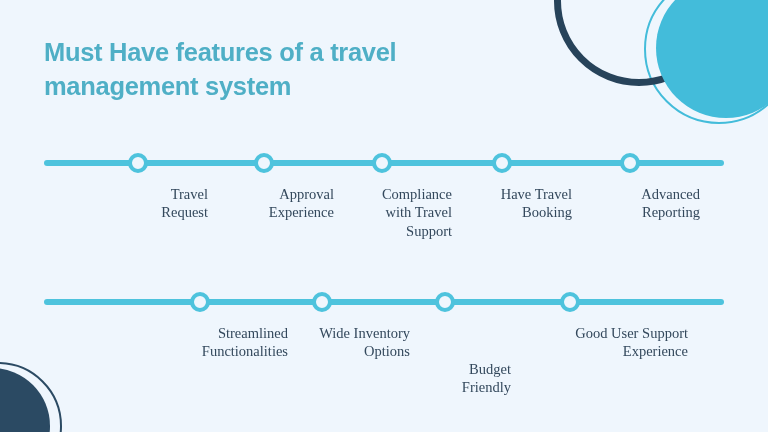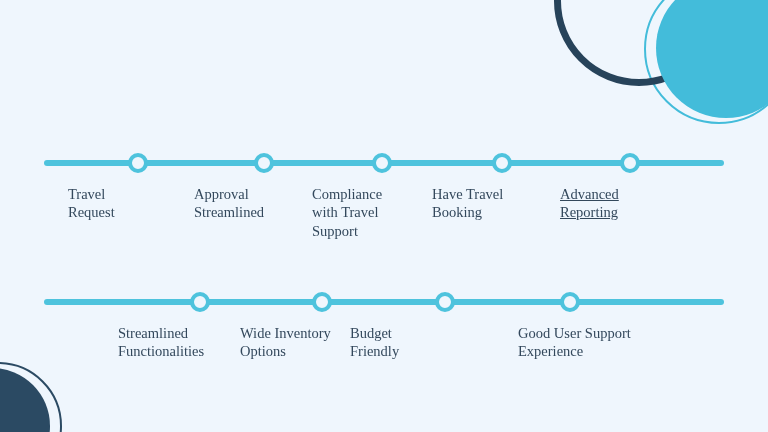--- a/index.html
+++ b/index.html
@@ -129,6 +129,7 @@
   <div class="deco deco-navy-outline-bl"></div>
   <div class="deco deco-navy-fill-bl"></div>
 
+  <h1 class="title">Must Have features of a travel management system</h1>
 
   <div class="timeline row1" id="timeline-1">
     <div class="rail" style="left: 0px; width: 680px;"></div>

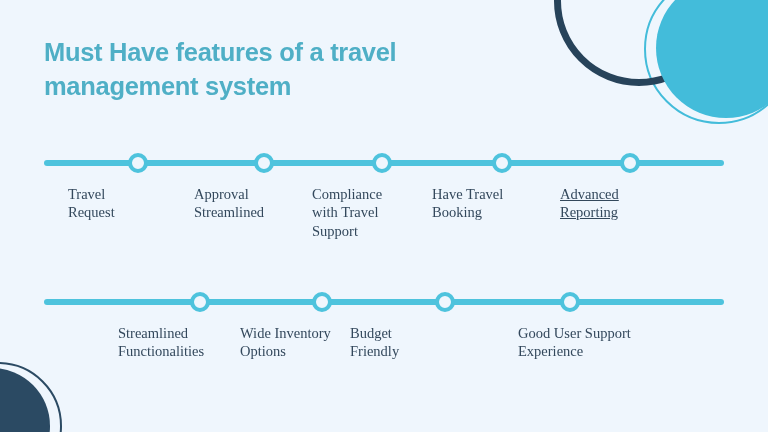--- a/index.html
+++ b/index.html
@@ -104,7 +104,7 @@
     white-space: pre-line;
   }
   .row1 .node-label {
-    text-align: left;
+    text-align: right;
     width: 140px;
     margin-left: -70px;
   }

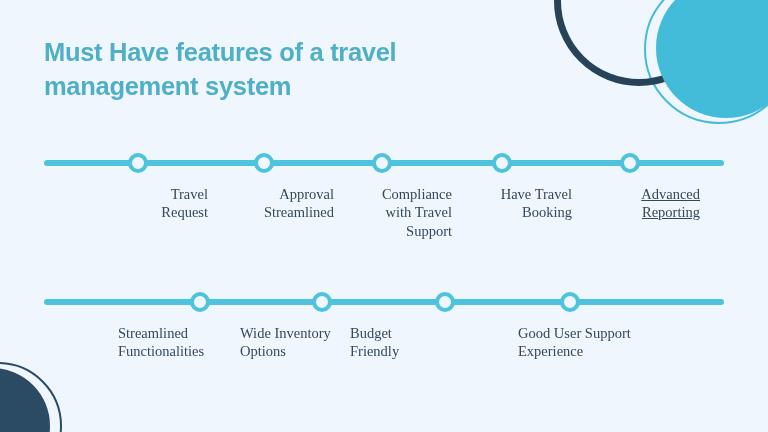--- a/index.html
+++ b/index.html
@@ -138,7 +138,7 @@
 Request</div>
       <div class="node" style="left: 220px;"></div>
       <div class="node-label" style="left: 220px;">Approval
-Streamlined</div>
+Experience</div>
       <div class="node" style="left: 338px;"></div>
       <div class="node-label" style="left: 338px;">Compliance
 with Travel

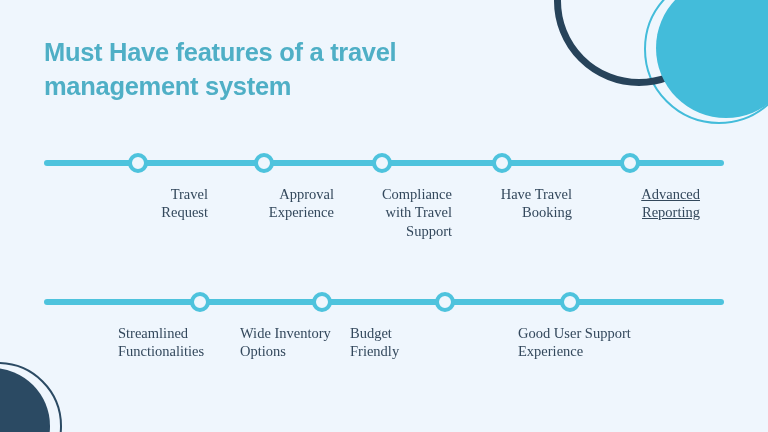--- a/index.html
+++ b/index.html
@@ -147,7 +147,7 @@
       <div class="node-label" style="left: 458px;">Have Travel
 Booking</div>
       <div class="node" style="left: 586px;"></div>
-      <div class="node-label" style="left: 586px; text-decoration: underline;">Advanced
+      <div class="node-label" style="left: 586px;">Advanced
 Reporting</div>
     </div>
 

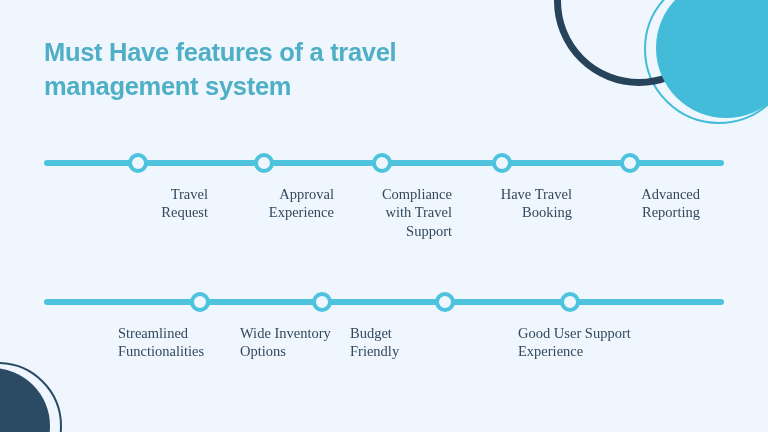--- a/index.html
+++ b/index.html
@@ -109,7 +109,7 @@
     margin-left: -70px;
   }
   .row2 .node-label {
-    text-align: left;
+    text-align: right;
     width: 170px;
     margin-left: -82px;
   }

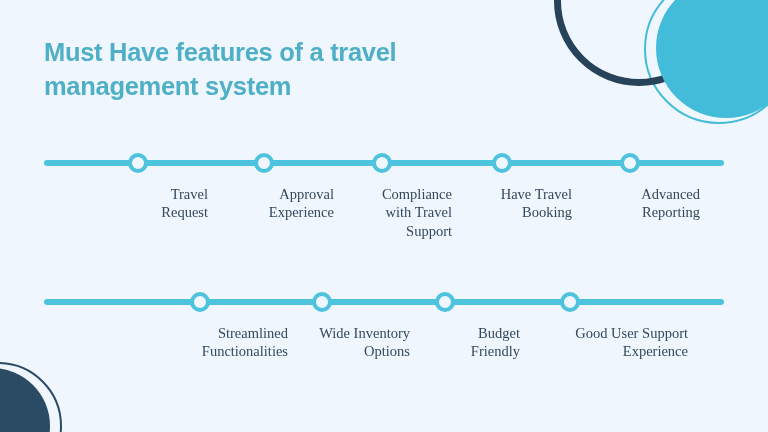--- a/index.html
+++ b/index.html
@@ -160,7 +160,7 @@
       <div class="node-label" style="left: 278px;">Wide Inventory
 Options</div>
       <div class="node" style="left: 401px;"></div>
-      <div class="node-label" style="left: 388px;">Budget
+      <div class="node-label" style="left: 379px; margin-top: 36px;">Budget
 Friendly</div>
       <div class="node" style="left: 526px;"></div>
       <div class="node-label" style="left: 556px;">Good User Support

